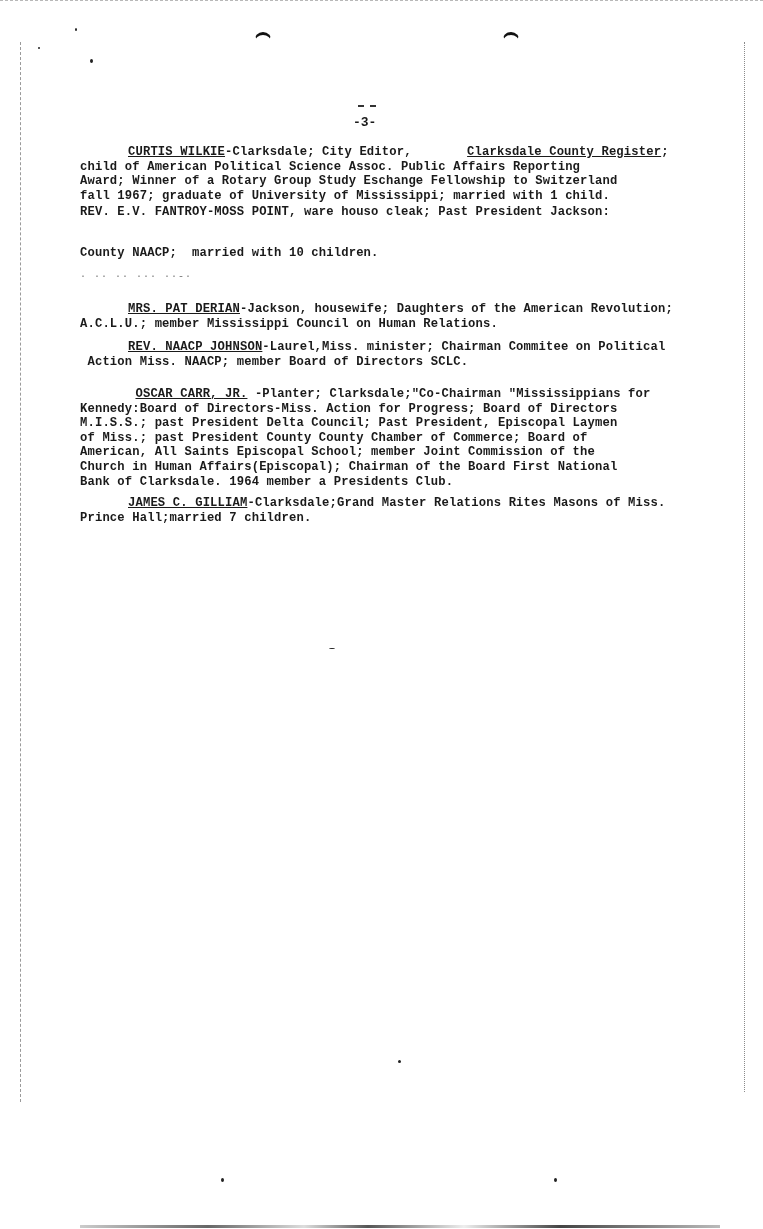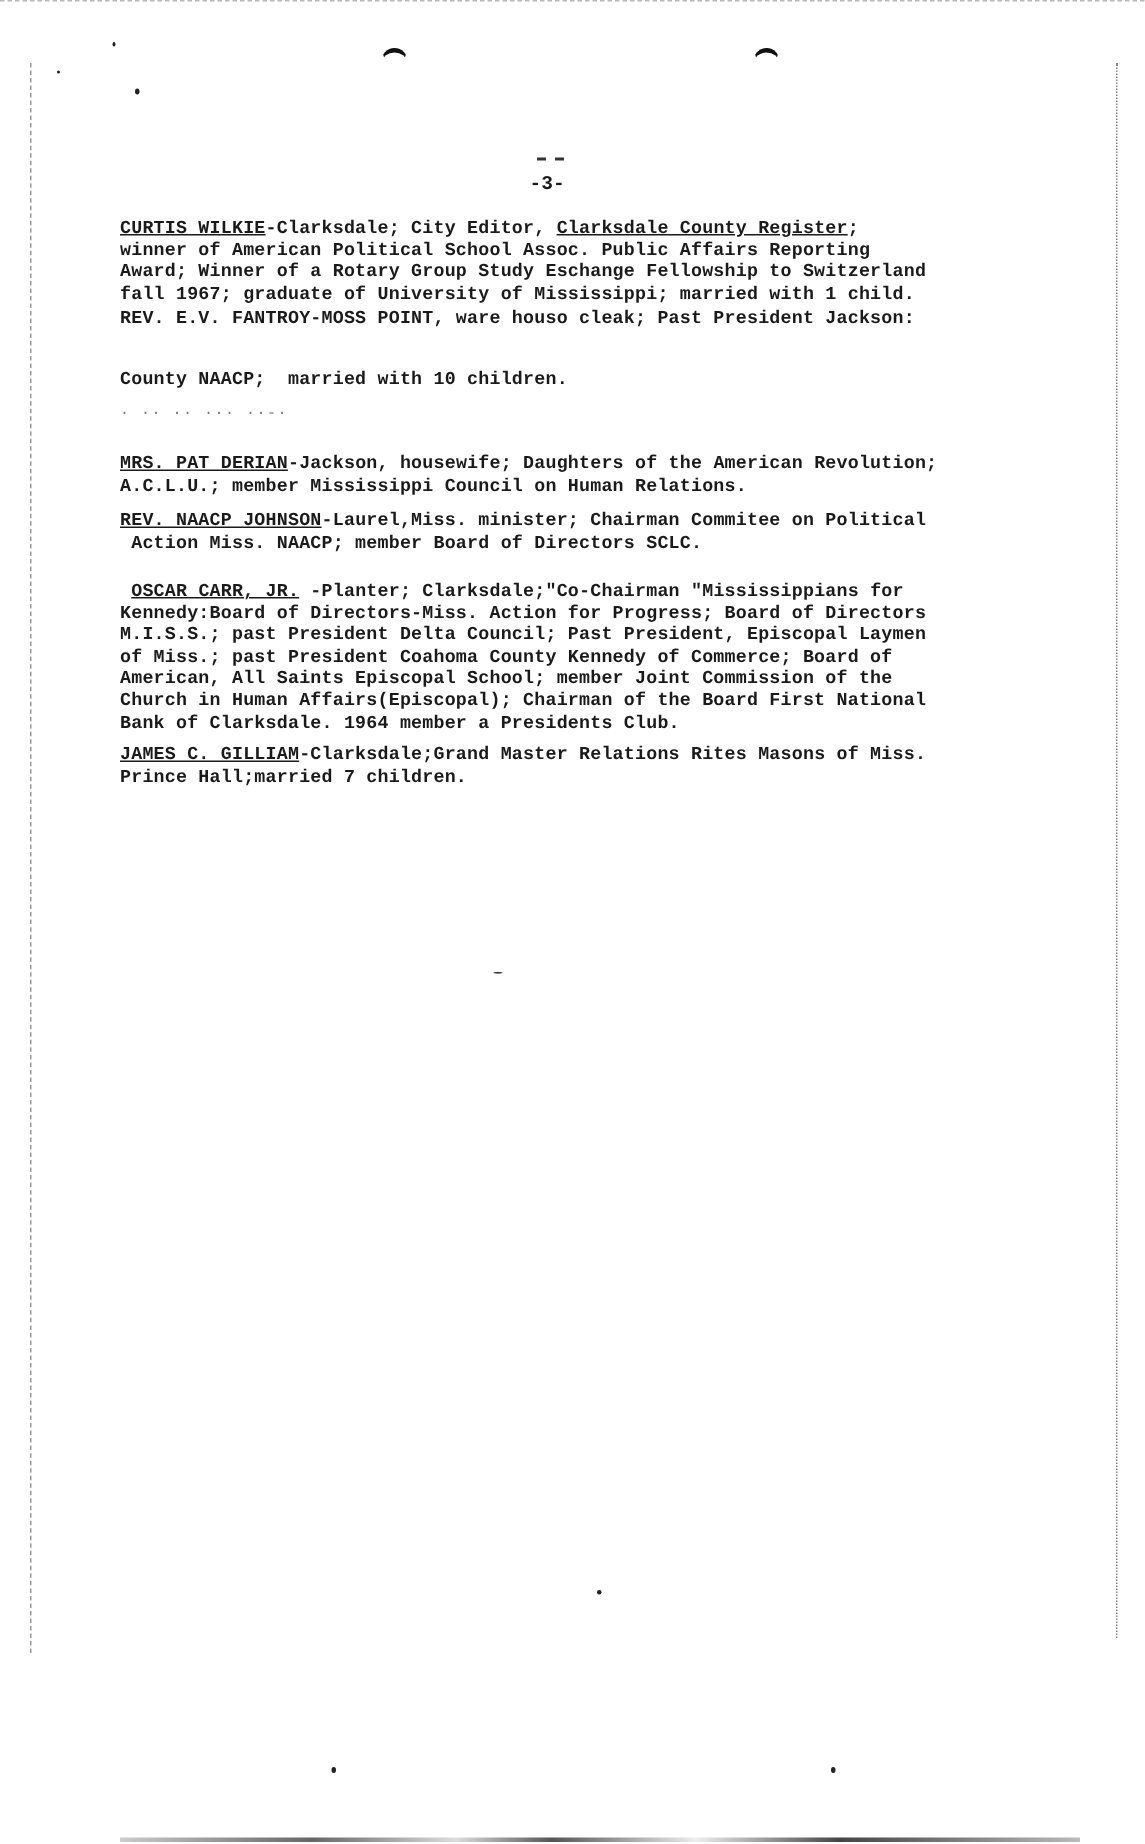--- a/index.html
+++ b/index.html
@@ -39,7 +39,7 @@
     font-size: 12.2px; line-height: 14.6px; font-weight: bold;
     white-space: pre; letter-spacing: 0.15px;
   }
-  .name { text-decoration: underline; }
+  .name { text-decoration: underline; margin-left: 48px; }
   .smudge {
     position: absolute; left: 80px; top: 271px; font-size: 10px; color: #777;
     letter-spacing: 1px;

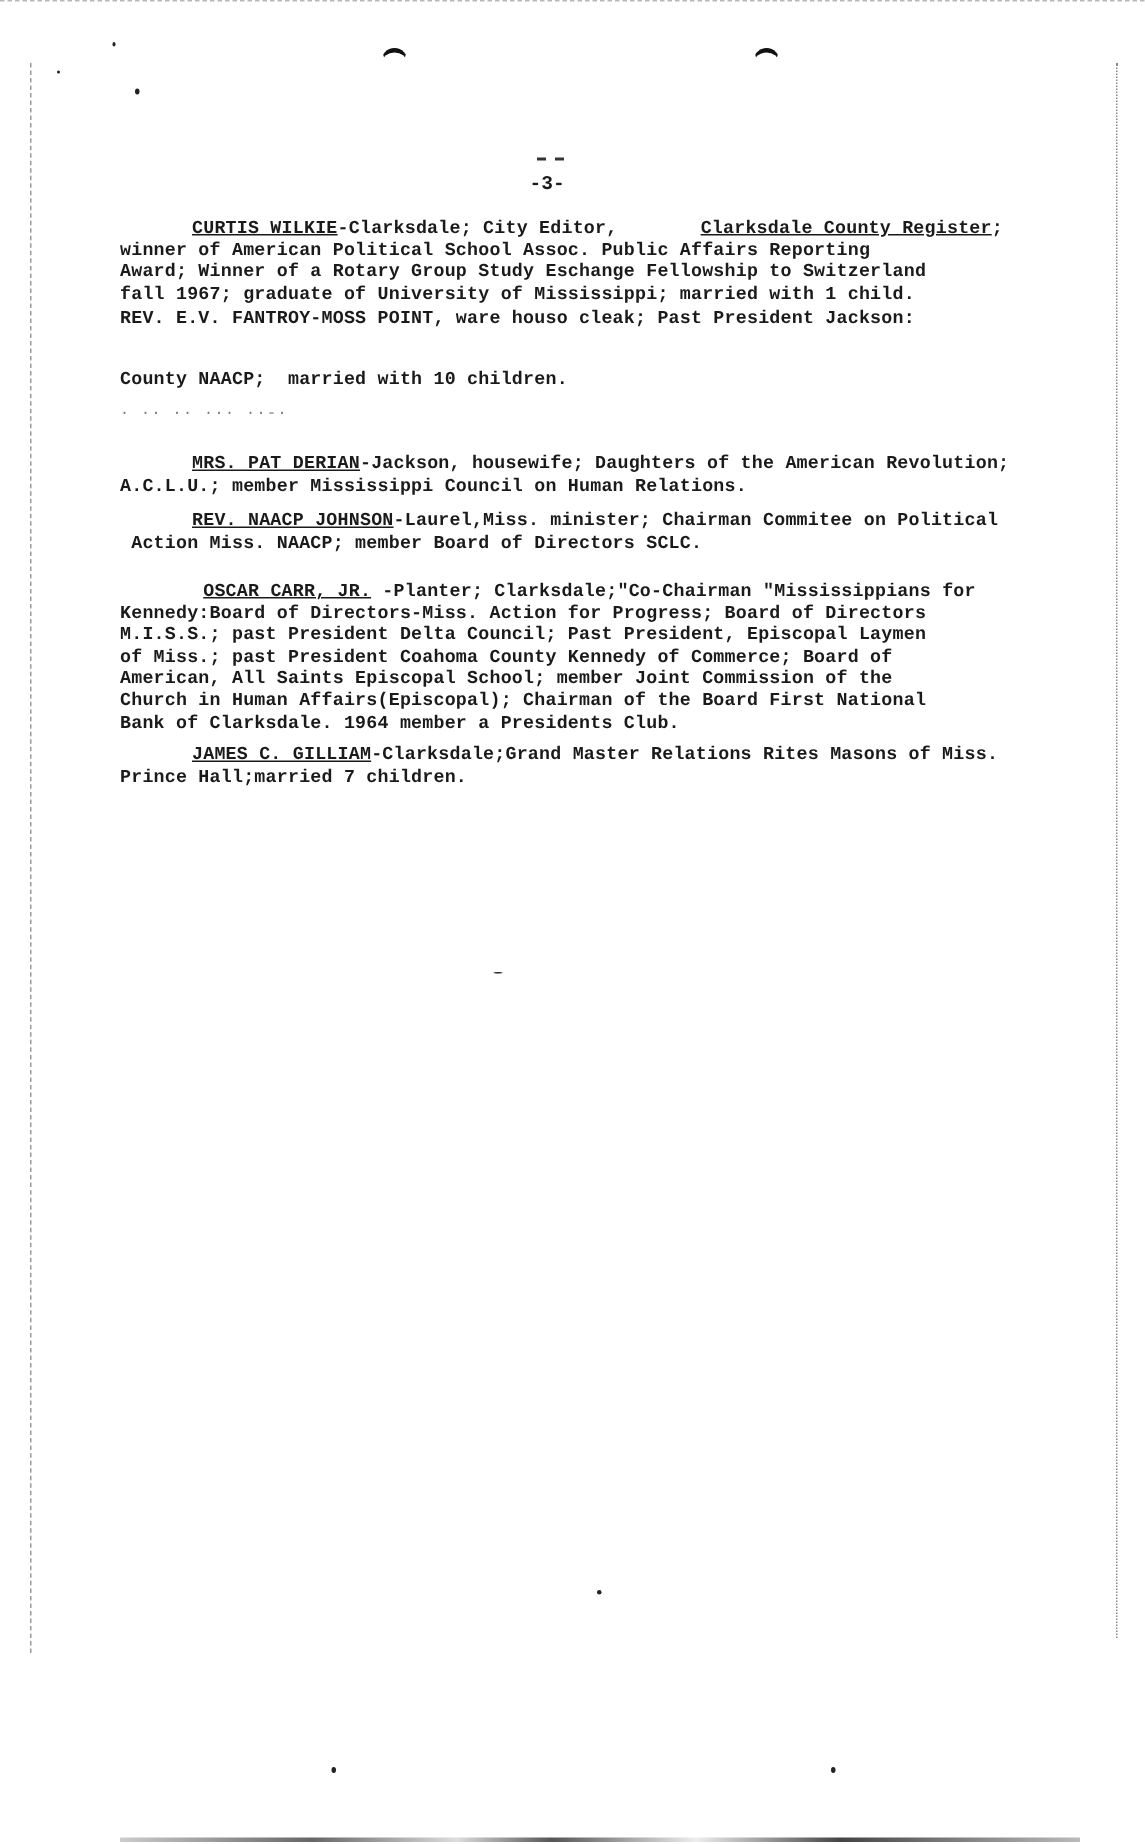--- a/index.html
+++ b/index.html
@@ -71,7 +71,7 @@
 <div class="page-number">-3-</div>
 
 <div class="entry" style="top:145px;"><span class="name">CURTIS WILKIE</span><span>-Clarksdale; City Editor, </span><span class="name">Clarksdale County Register</span><span>;</span>
-<span>winner of American Political School Assoc. Public Affairs Reporting</span>
+<span>child of American Political Science Assoc. Public Affairs Reporting</span>
 <span>Award; Winner of a Rotary Group Study Eschange Fellowship to Switzerland</span>
 <span>fall 1967; graduate of University of Mississippi; married with 1 child.</span></div>
 

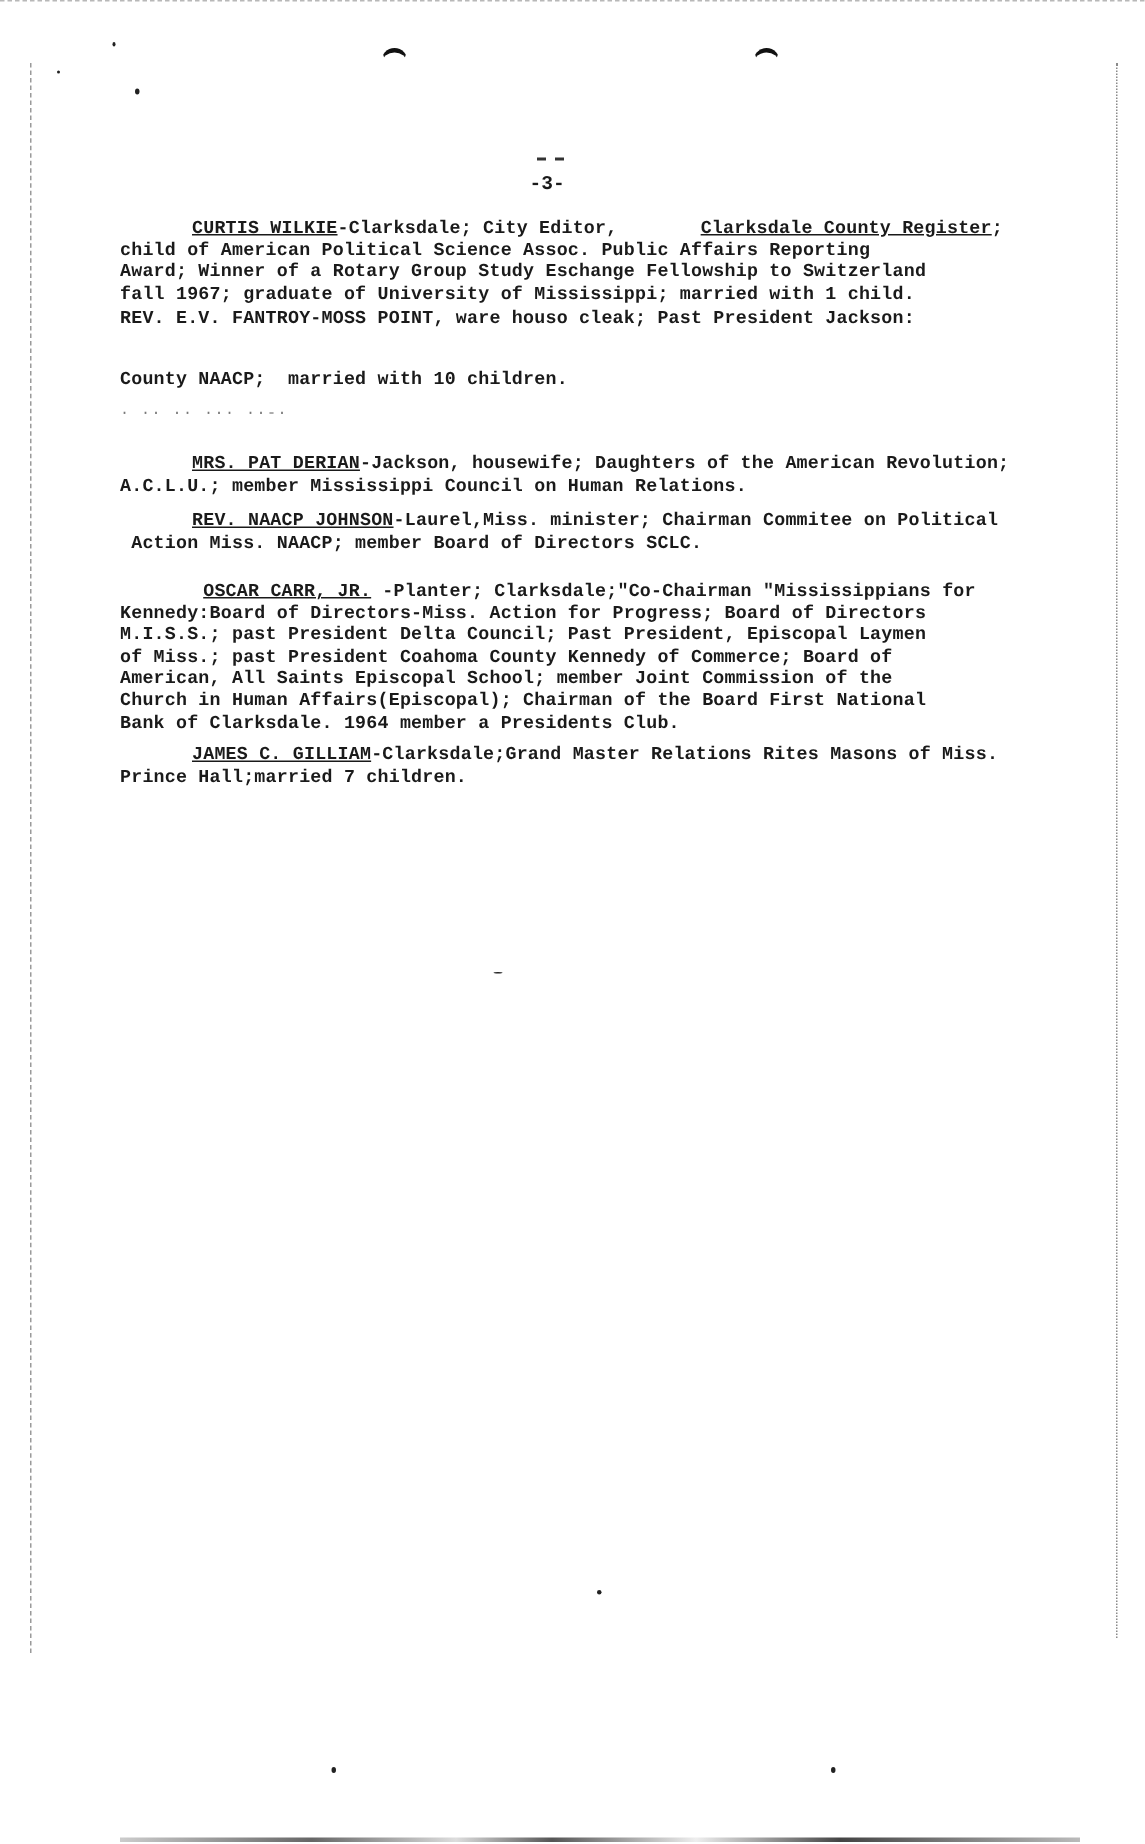--- a/index.html
+++ b/index.html
@@ -89,7 +89,7 @@
 <div class="entry" style="top:387px;"> <span class="name">OSCAR CARR, JR.</span><span> -Planter; Clarksdale;"Co-Chairman "Mississippians for</span>
 <span>Kennedy:Board of Directors-Miss. Action for Progress; Board of Directors</span>
 <span>M.I.S.S.; past President Delta Council; Past President, Episcopal Laymen</span>
-<span>of Miss.; past President Coahoma County Kennedy of Commerce; Board of</span>
+<span>of Miss.; past President County County Chamber of Commerce; Board of</span>
 <span>American, All Saints Episcopal School; member Joint Commission of the</span>
 <span>Church in Human Affairs(Episcopal); Chairman of the Board First National</span>
 <span>Bank of Clarksdale. 1964 member a Presidents Club.</span></div>

